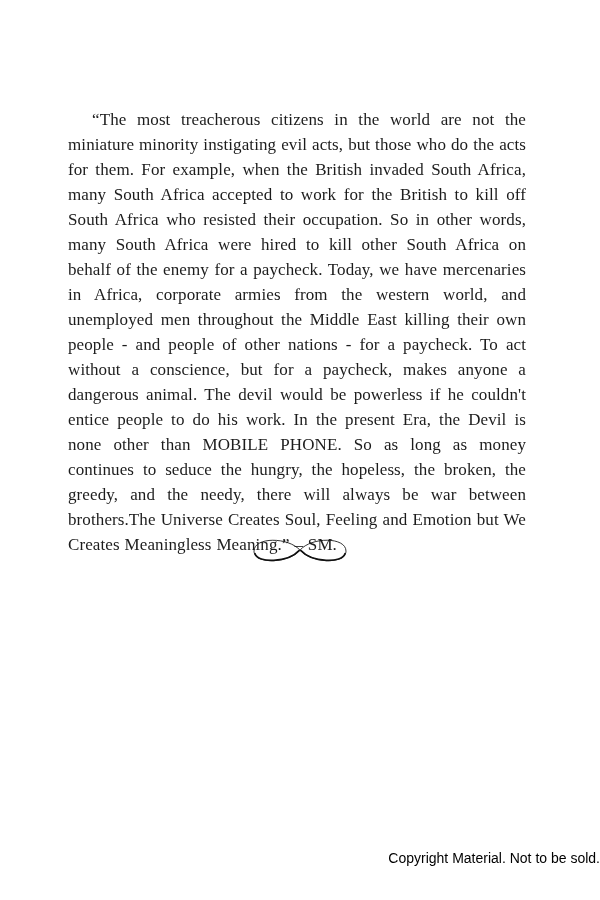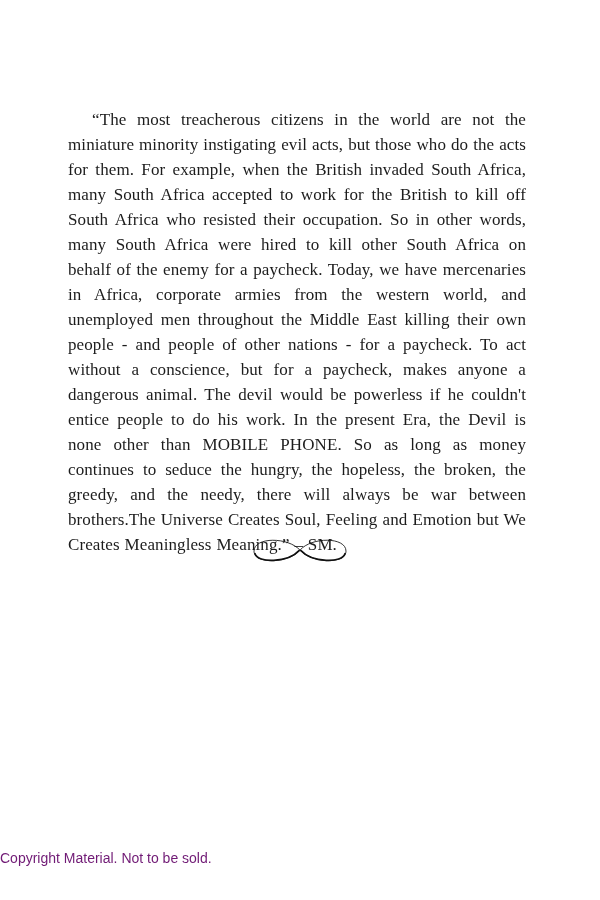--- a/index.html
+++ b/index.html
@@ -51,10 +51,10 @@
     top: 850px;
     left: 0;
     width: 600px;
-    text-align: left;
+    text-align: right;
     font-family: "Liberation Sans", sans-serif;
     font-size: 14px;
-    color: #701a75;
+    color: #000000;
   }
 </style>
 </head>

